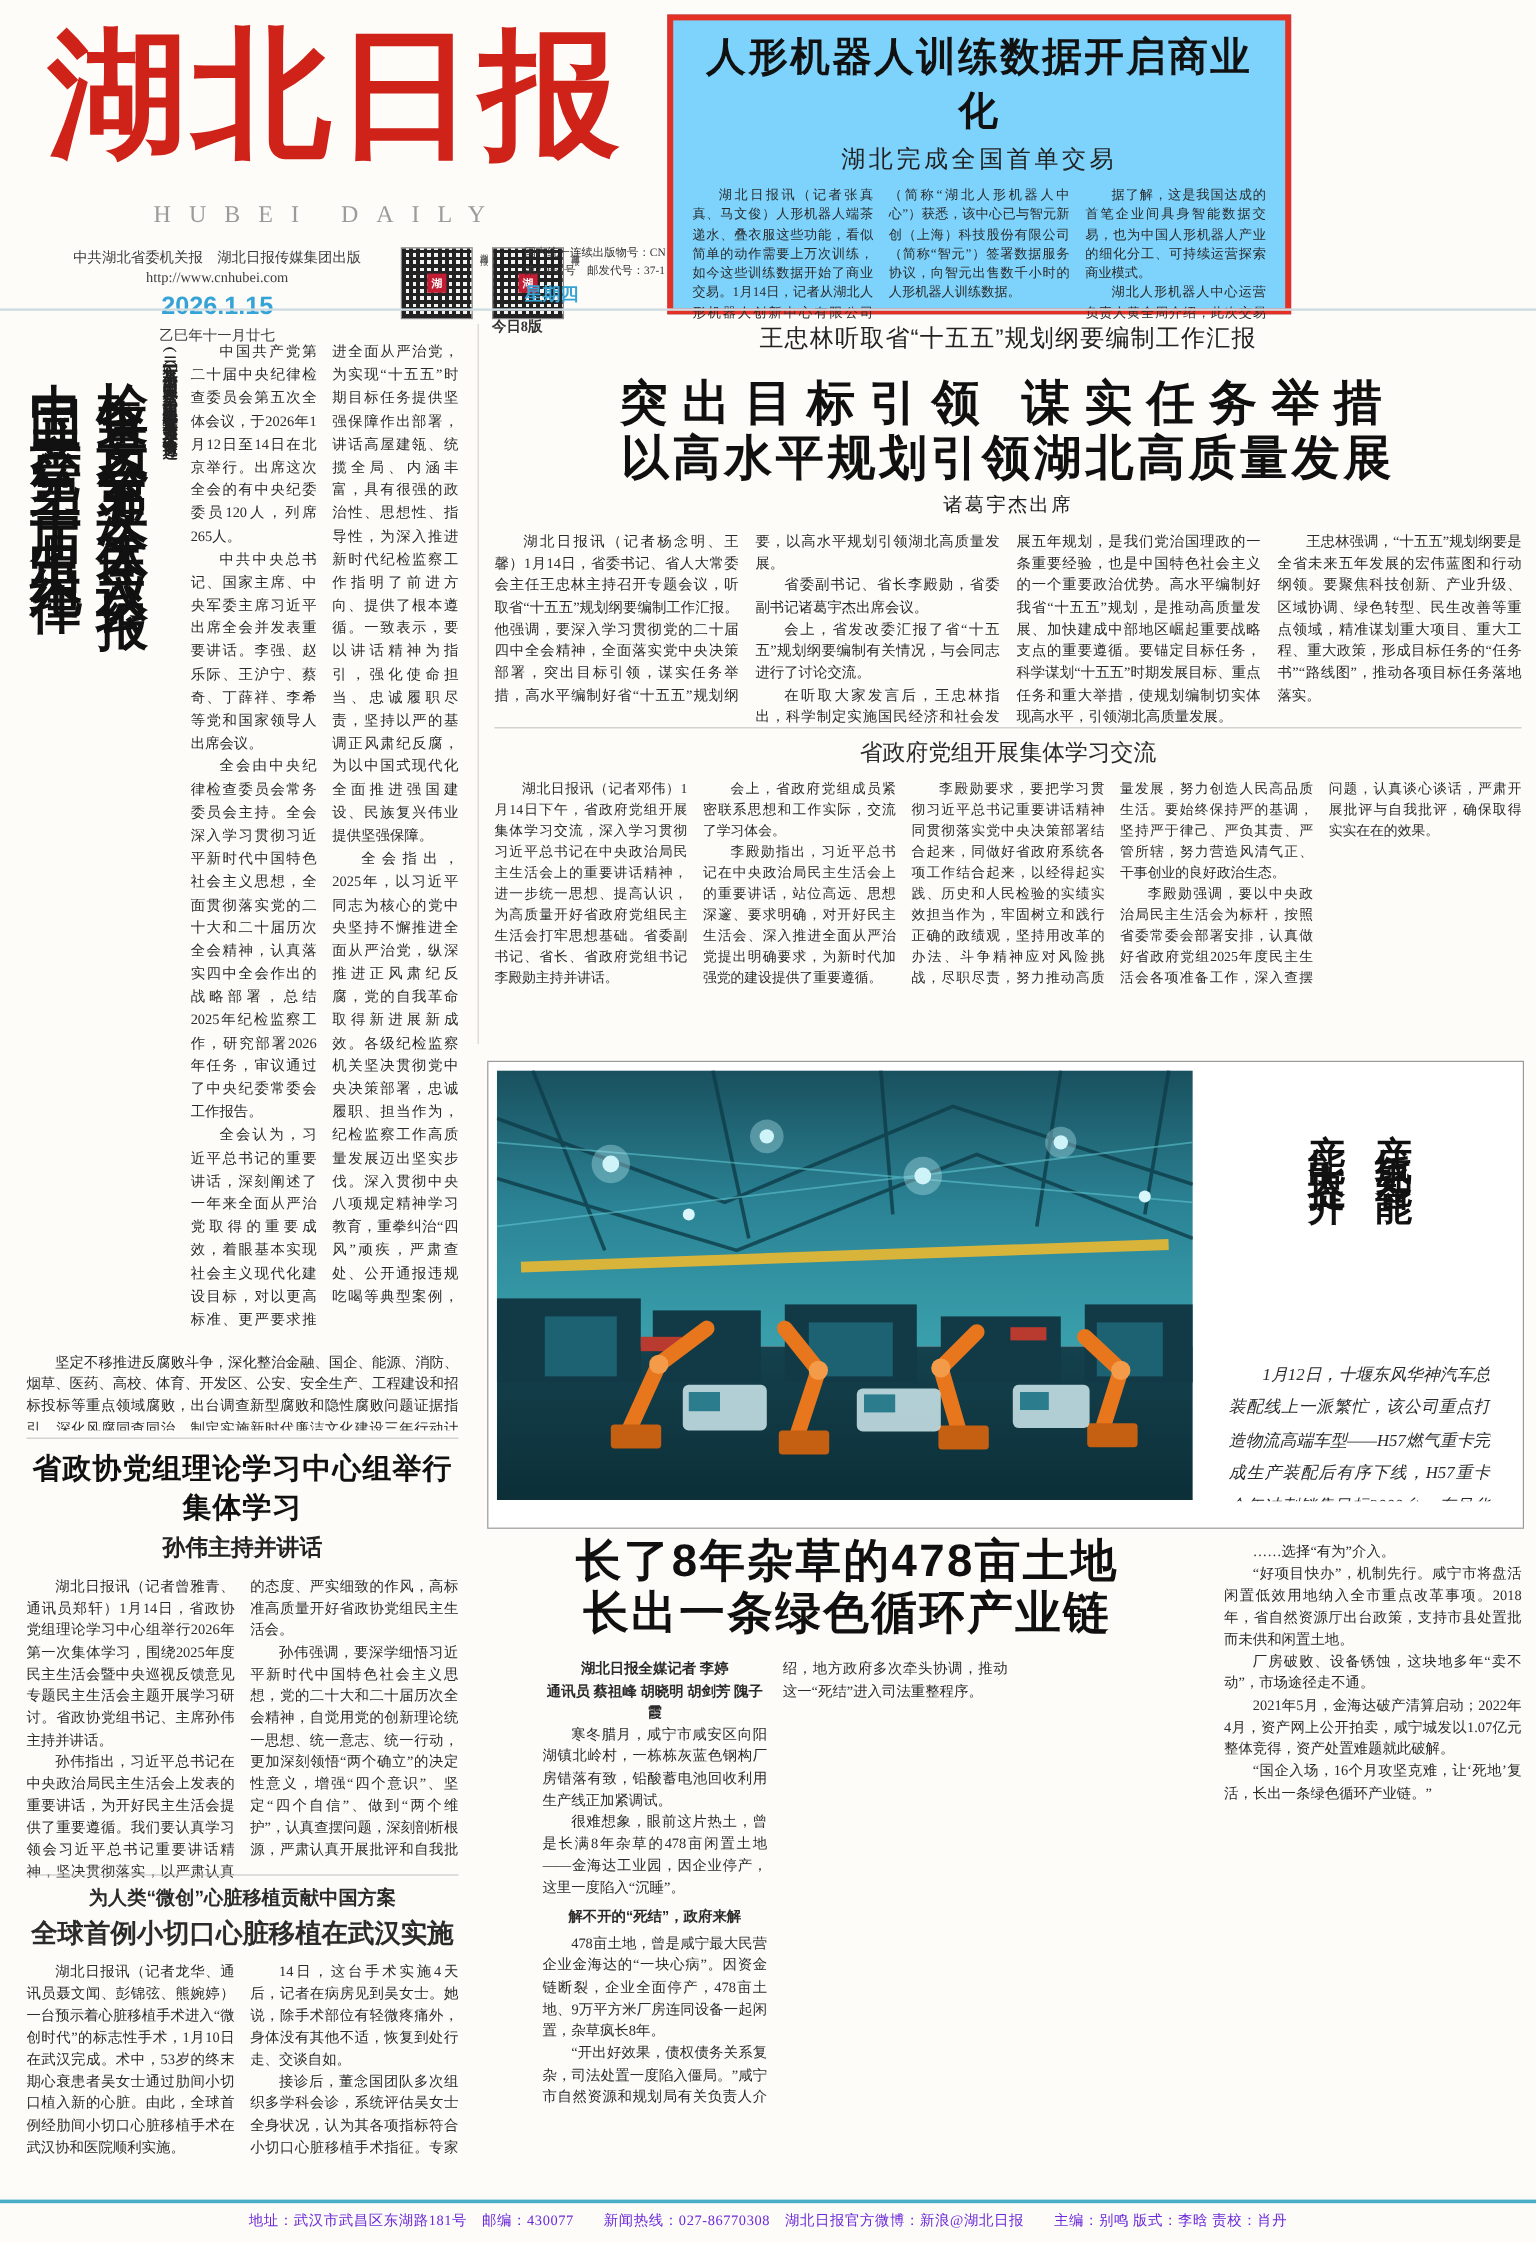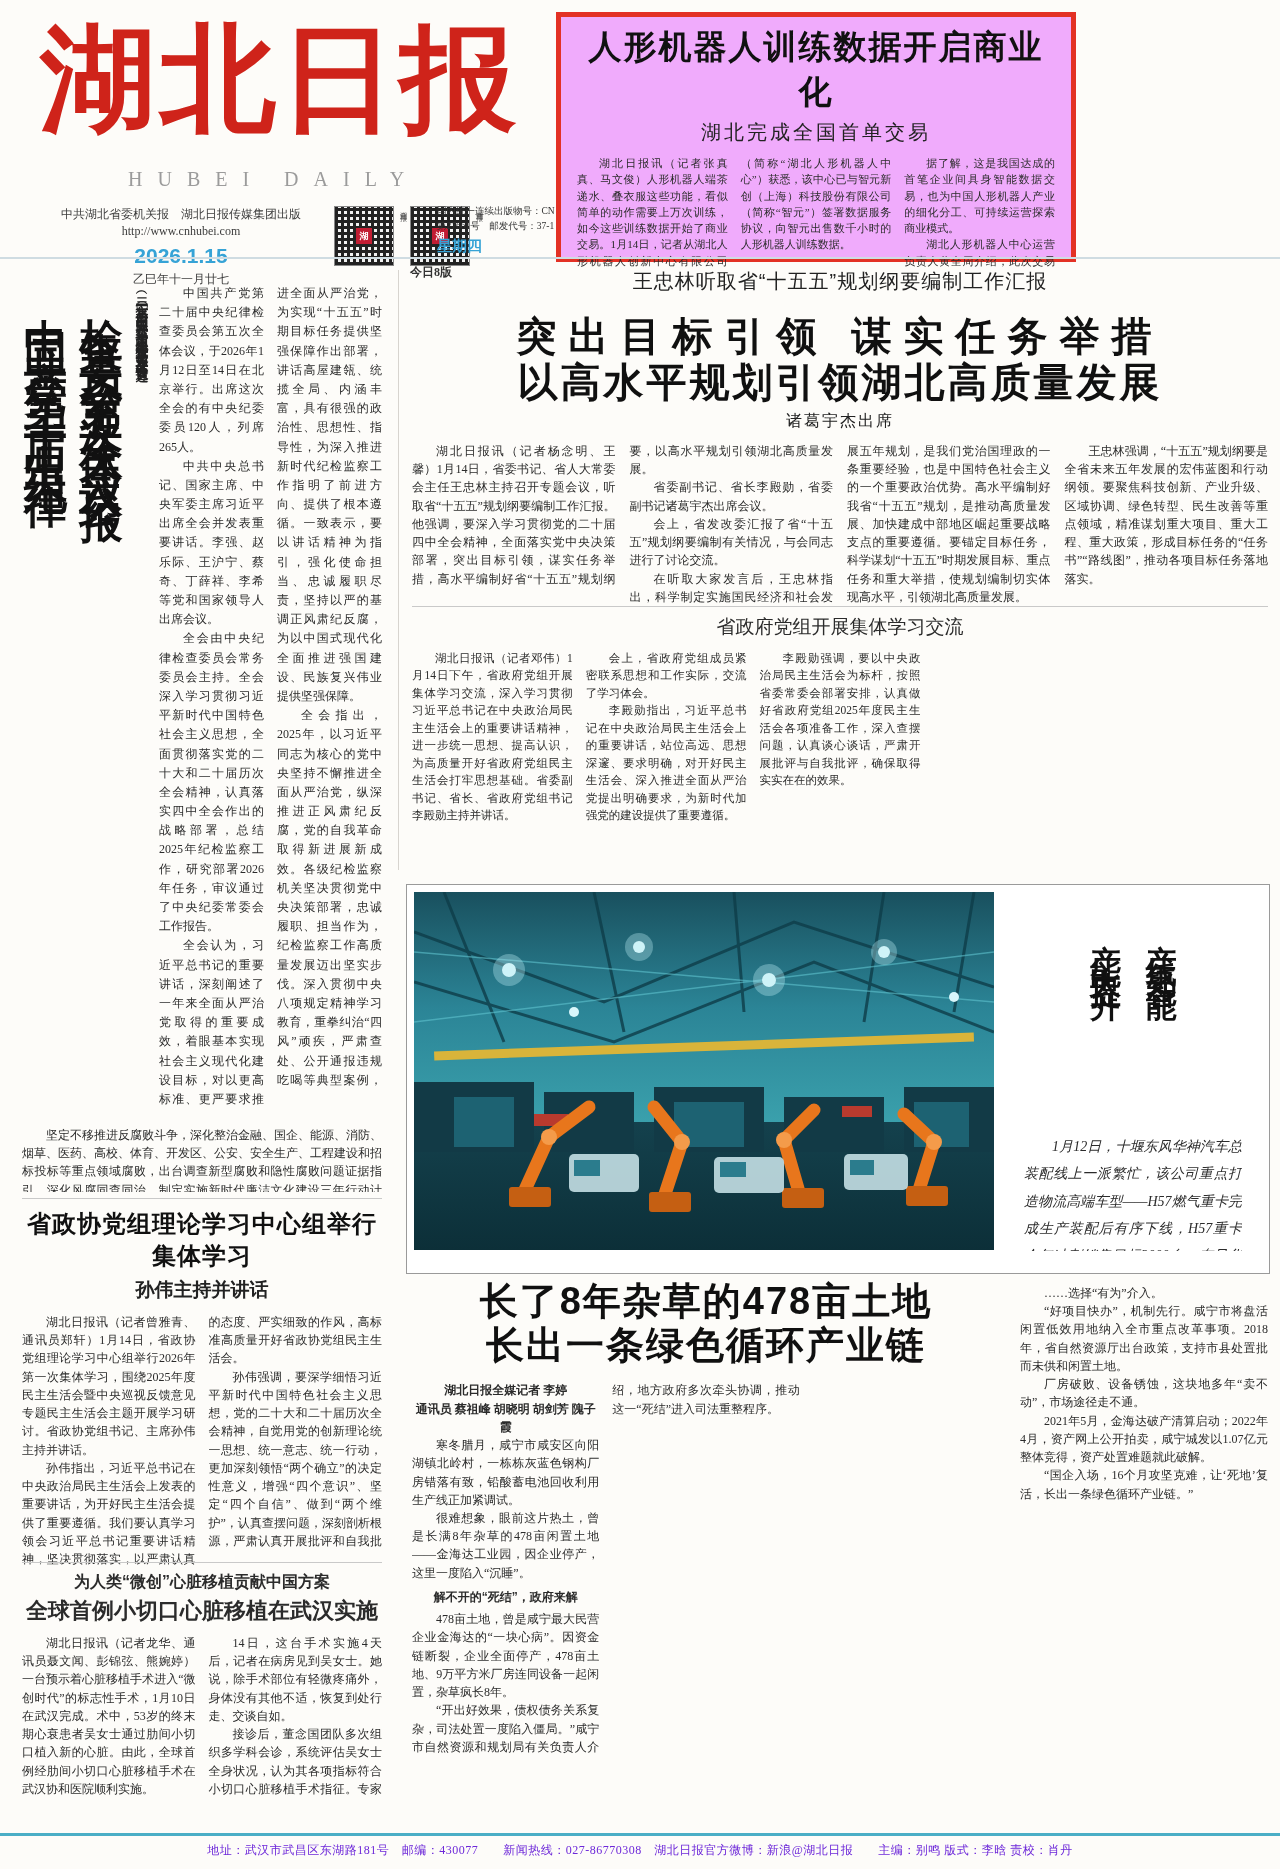--- a/index.html
+++ b/index.html
@@ -32,7 +32,7 @@
   .weekday{font-size:15px;font-weight:700;color:#36a3d6;}
   .pages{font-size:12px;color:#333;font-weight:700;}
   
-  .redbox{border:5px solid #e33125;background:#f0abfc;padding:8px 16px 10px;}
+  .redbox{border:5px solid #e33125;background:#7dd3fc;padding:8px 16px 10px;}
   .lead-h{font-size:33px;font-weight:900;letter-spacing:2px;color:#111;}
   .lead-sub{font-size:20px;color:#222;margin-top:4px;letter-spacing:3px;}
   .lead-body{font-size:11px;line-height:1.48;margin-top:9px;height:128px;}

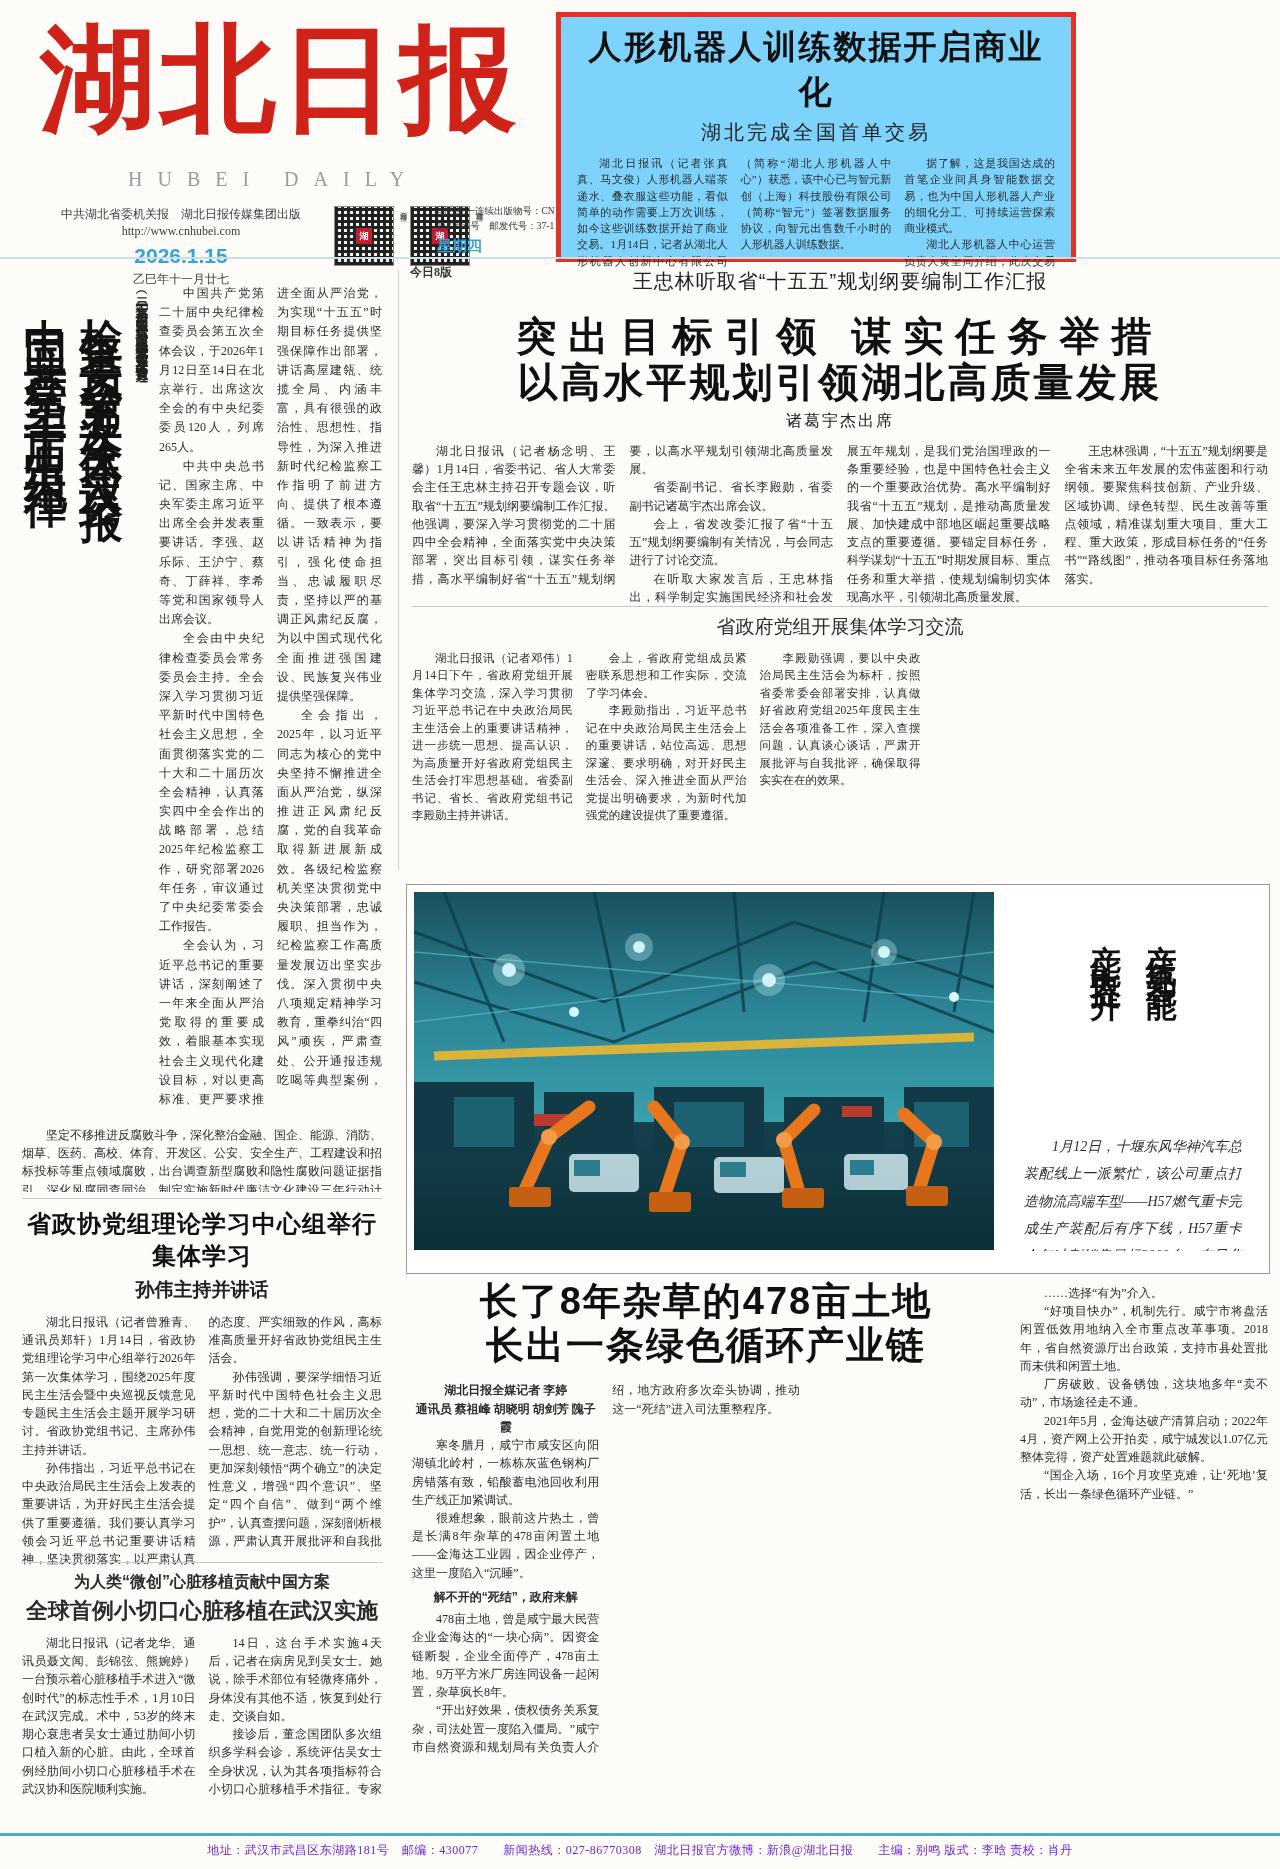--- a/index.html
+++ b/index.html
@@ -167,6 +167,7 @@
         <p>湖北日报讯（记者邓伟）1月14日下午，省政府党组开展集体学习交流，深入学习贯彻习近平总书记在中央政治局民主生活会上的重要讲话精神，进一步统一思想、提高认识，为高质量开好省政府党组民主生活会打牢思想基础。省委副书记、省长、省政府党组书记李殿勋主持并讲话。</p>
         <p>会上，省政府党组成员紧密联系思想和工作实际，交流了学习体会。</p>
         <p>李殿勋指出，习近平总书记在中央政治局民主生活会上的重要讲话，站位高远、思想深邃、要求明确，对开好民主生活会、深入推进全面从严治党提出明确要求，为新时代加强党的建设提供了重要遵循。</p>
+        <p>李殿勋要求，要把学习贯彻习近平总书记重要讲话精神同贯彻落实党中央决策部署结合起来，同做好省政府系统各项工作结合起来，以经得起实践、历史和人民检验的实绩实效担当作为，牢固树立和践行正确的政绩观，坚持用改革的办法、斗争精神应对风险挑战，尽职尽责，努力推动高质量发展，努力创造人民高品质生活。要始终保持严的基调，坚持严于律己、严负其责、严管所辖，努力营造风清气正、干事创业的良好政治生态。</p>
         <p>李殿勋强调，要以中央政治局民主生活会为标杆，按照省委常委会部署安排，认真做好省政府党组2025年度民主生活会各项准备工作，深入查摆问题，认真谈心谈话，严肃开展批评与自我批评，确保取得实实在在的效果。</p>
       </div>
   </div>

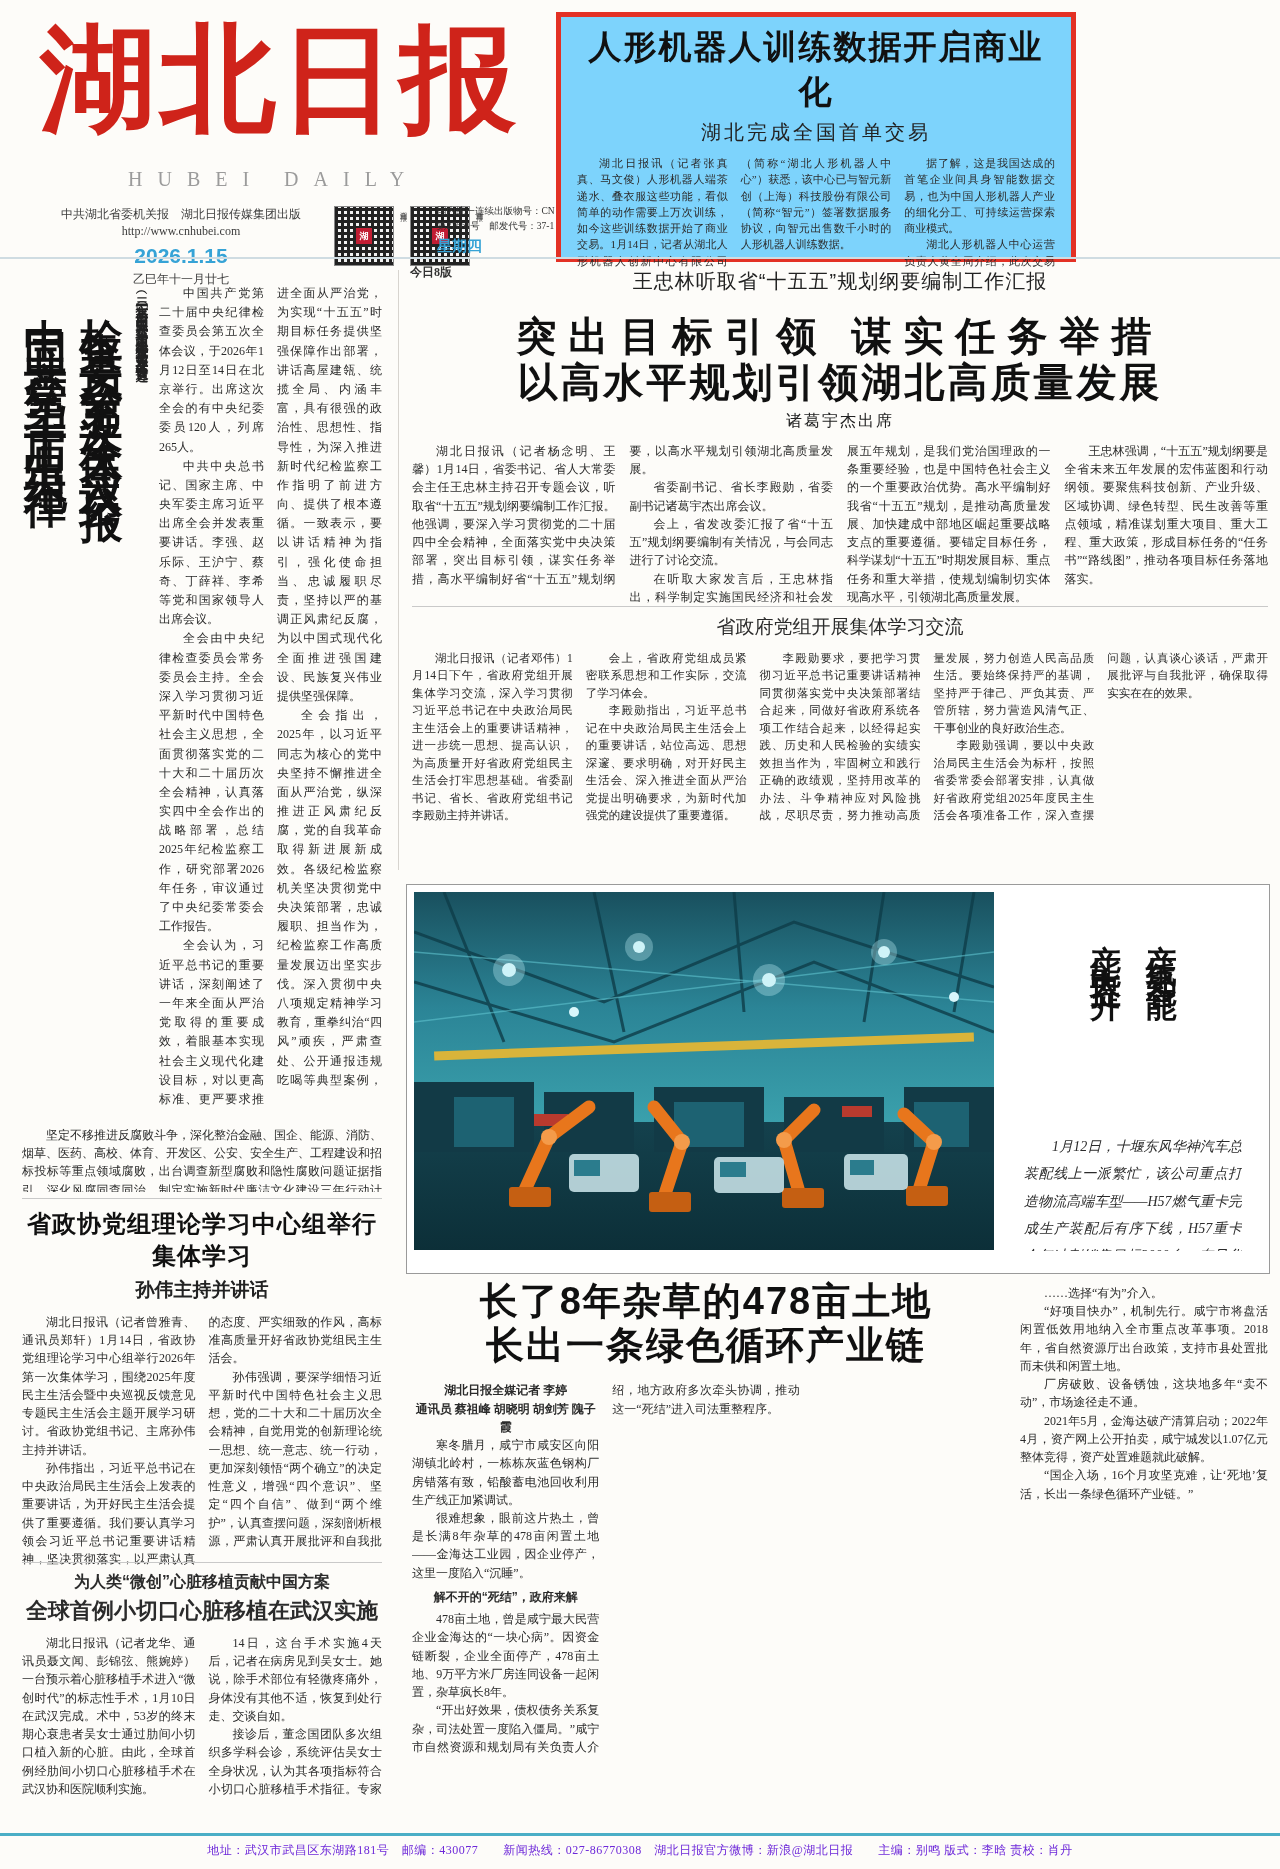--- a/index.html
+++ b/index.html
@@ -276,7 +276,7 @@
       <div class="h-big center hei" style="font-size:38px;letter-spacing:2px;">长了8年杂草的478亩土地</div>
       <div class="h-big center hei" style="font-size:38px;letter-spacing:2px;">长出一条绿色循环产业链</div>
     </div>
-    <div class="cols-3 body-txt" style="width:588px;height:408px;margin-top:14px;">
+    <div class="cols-3 body-txt" style="width:588px;height:408px;margin-top:14px;margin-left:40px;">
         <p class="byl">湖北日报全媒记者 李婷</p>
         <p class="byl">通讯员 蔡祖峰 胡晓明 胡剑芳 隗子霞</p>
         <p>寒冬腊月，咸宁市咸安区向阳湖镇北岭村，一栋栋灰蓝色钢构厂房错落有致，铅酸蓄电池回收利用生产线正加紧调试。</p>

